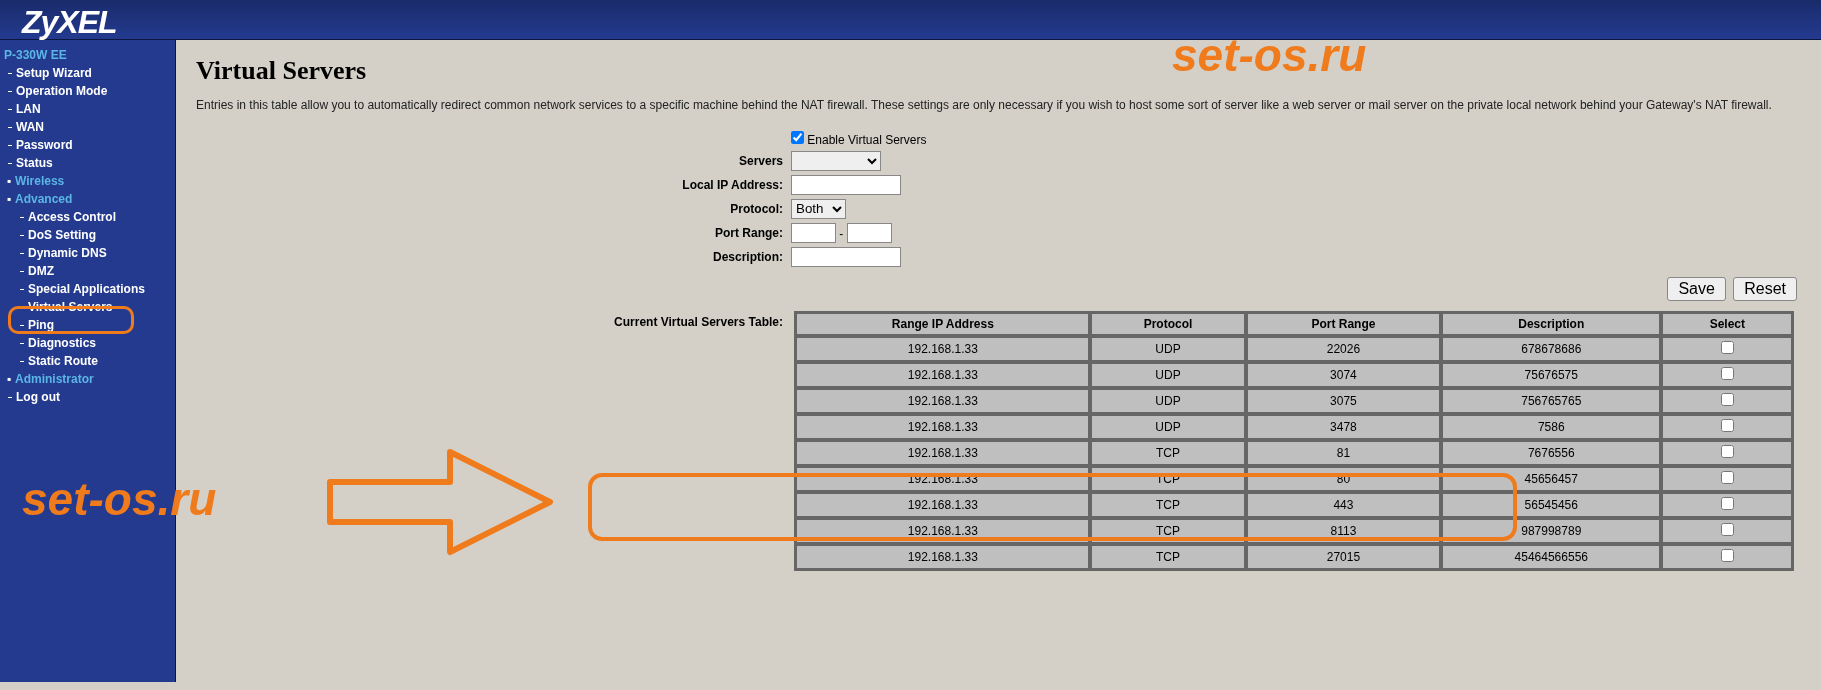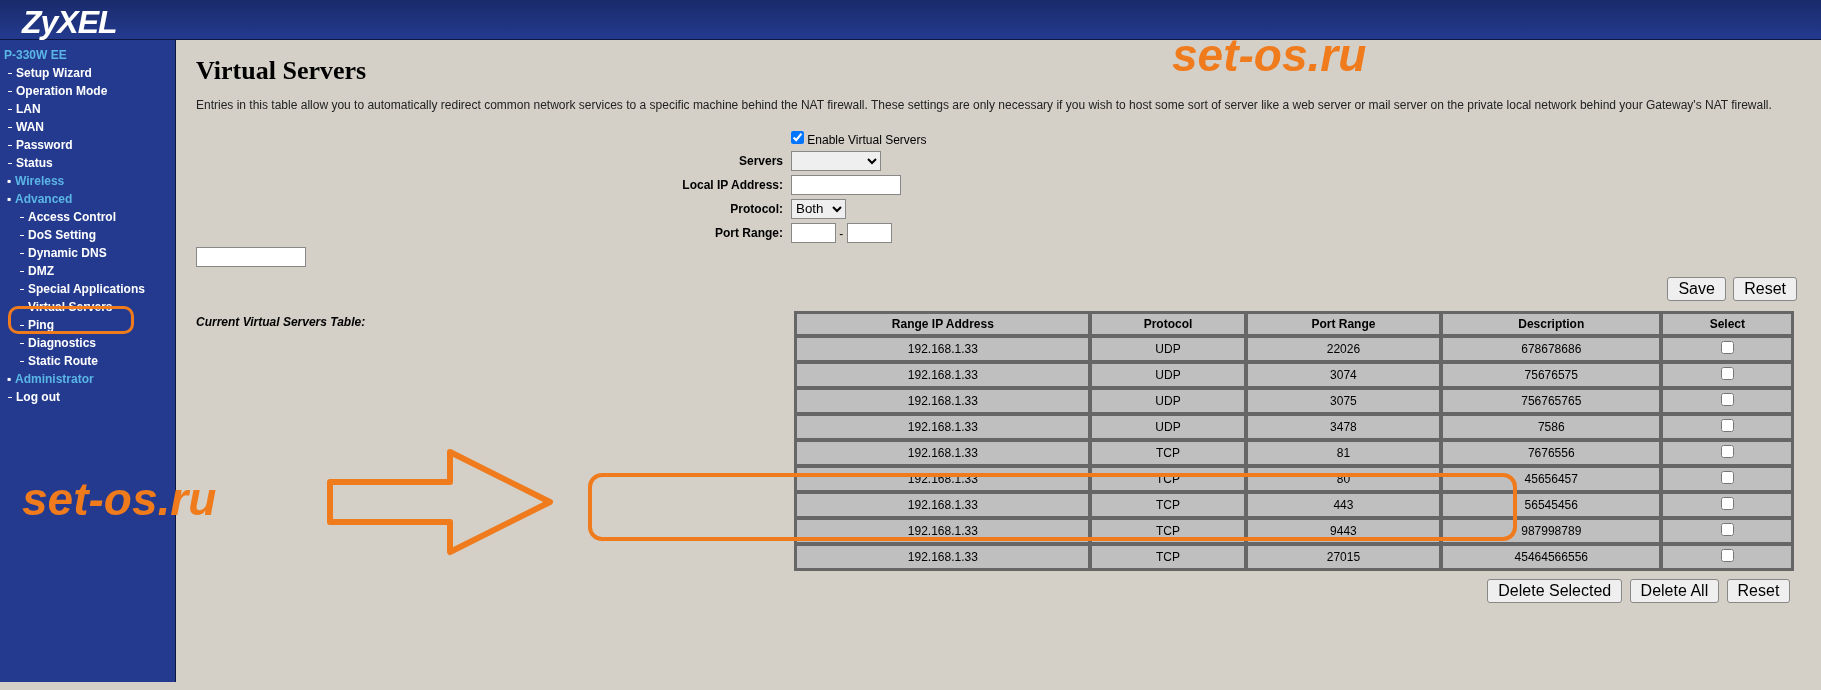--- a/index.html
+++ b/index.html
@@ -277,6 +277,7 @@
       </div>
 
       <div class="form-row">
+        <div class="form-label">Description:</div>
         <div class="form-ctrl">
           <input type="text" style="width: 110px;" value="">
         </div>

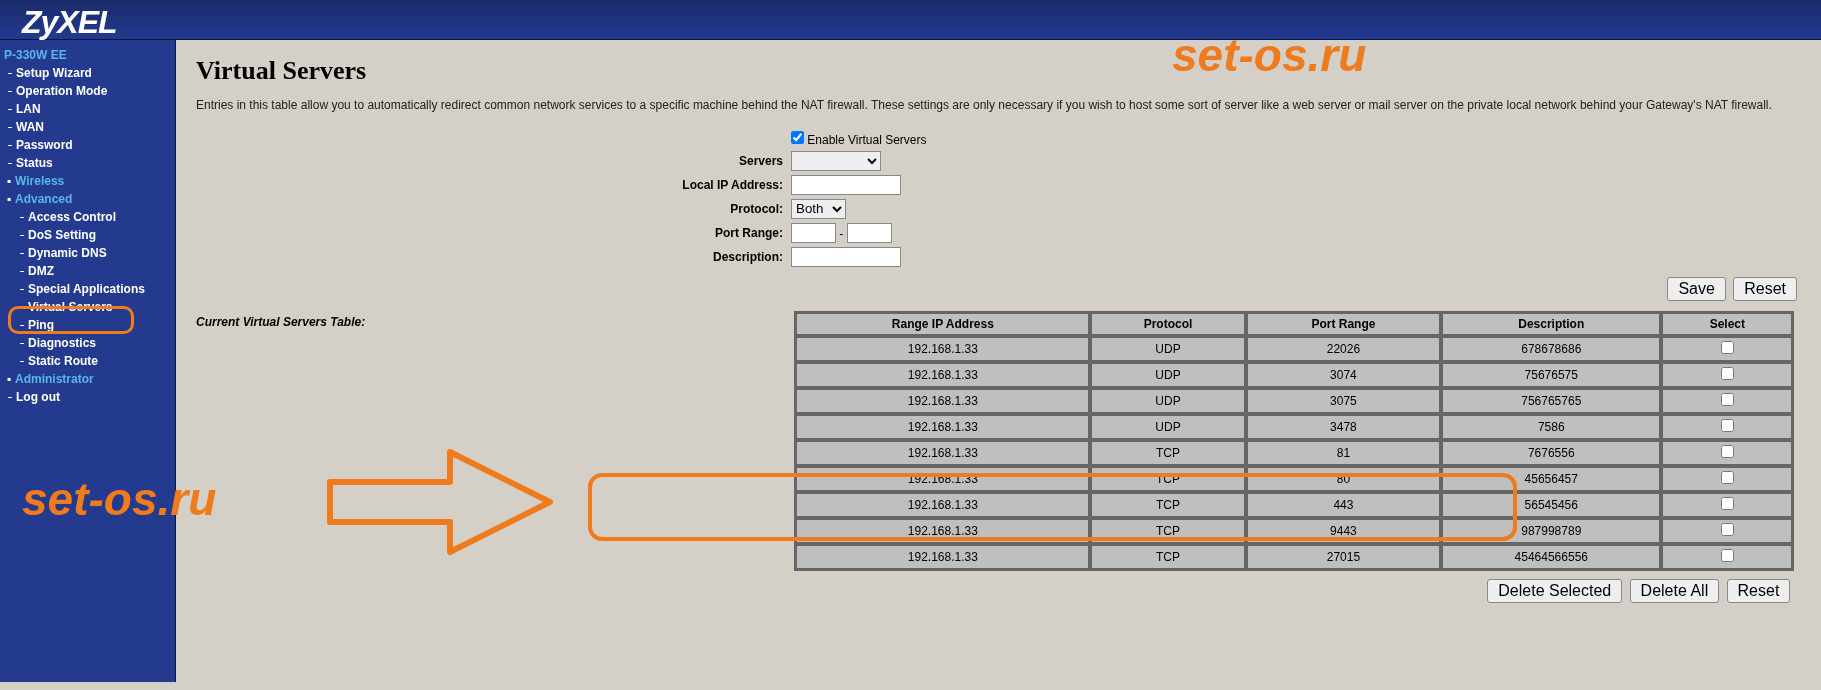--- a/index.html
+++ b/index.html
@@ -130,13 +130,12 @@
   }
   .table-label{
     width:595px;
-    text-align:left;
+    text-align:right;
     font-weight:bold;
     padding-right:8px;
     display:inline-block;
     vertical-align: top;
     padding-top:4px;
-    font-style:italic;
   }
   .table-wrap{
     display:inline-block;

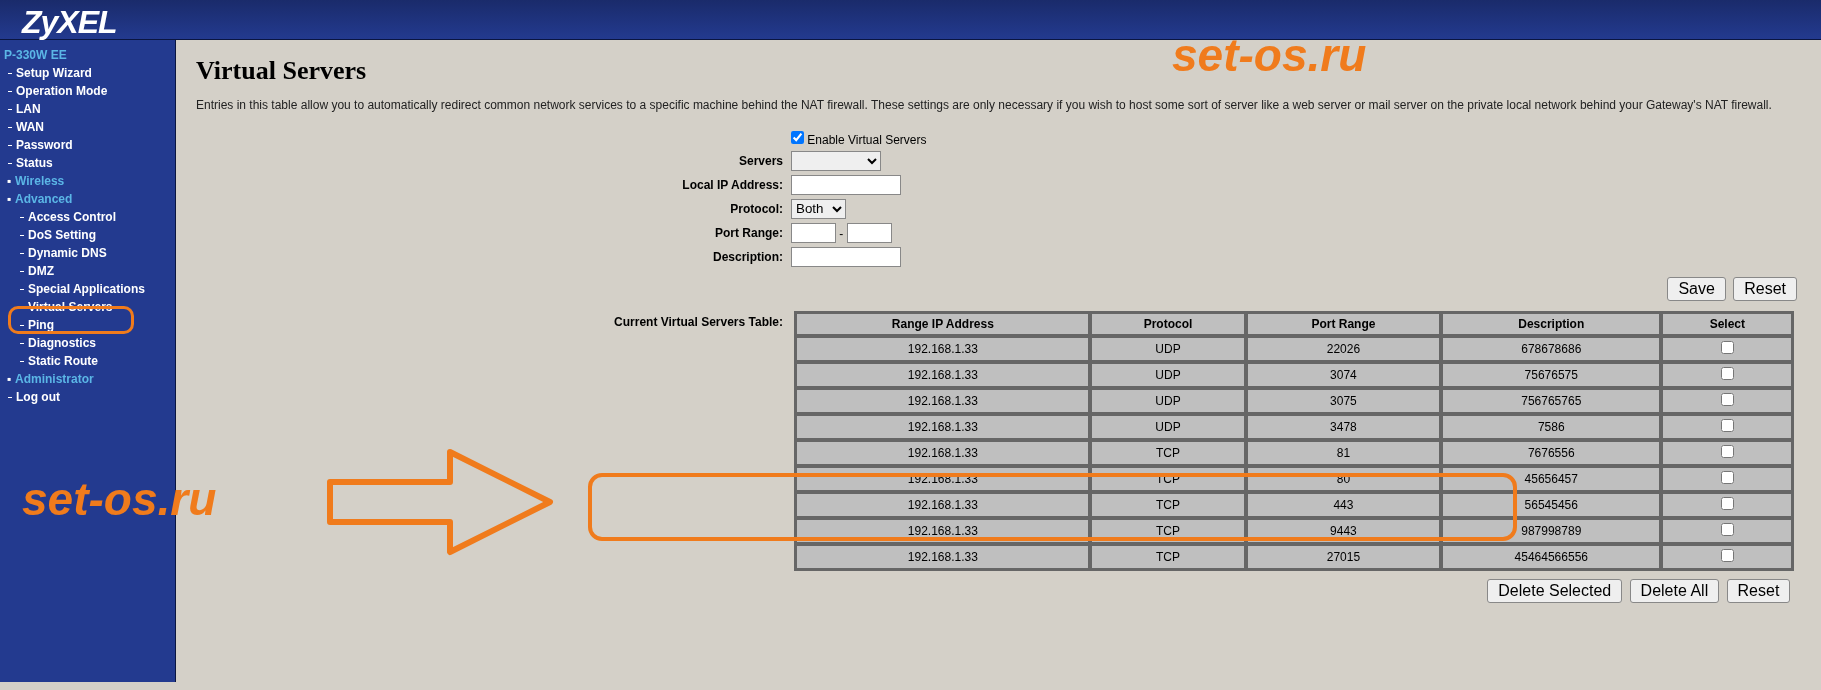--- a/index.html
+++ b/index.html
@@ -354,7 +354,7 @@
               <tr>
                 <td>192.168.1.33</td>
                 <td>TCP</td>
-                <td>9443</td>
+                <td>8113</td>
                 <td>987998789</td>
                 <td><input type="checkbox" style=""></td>
               </tr>

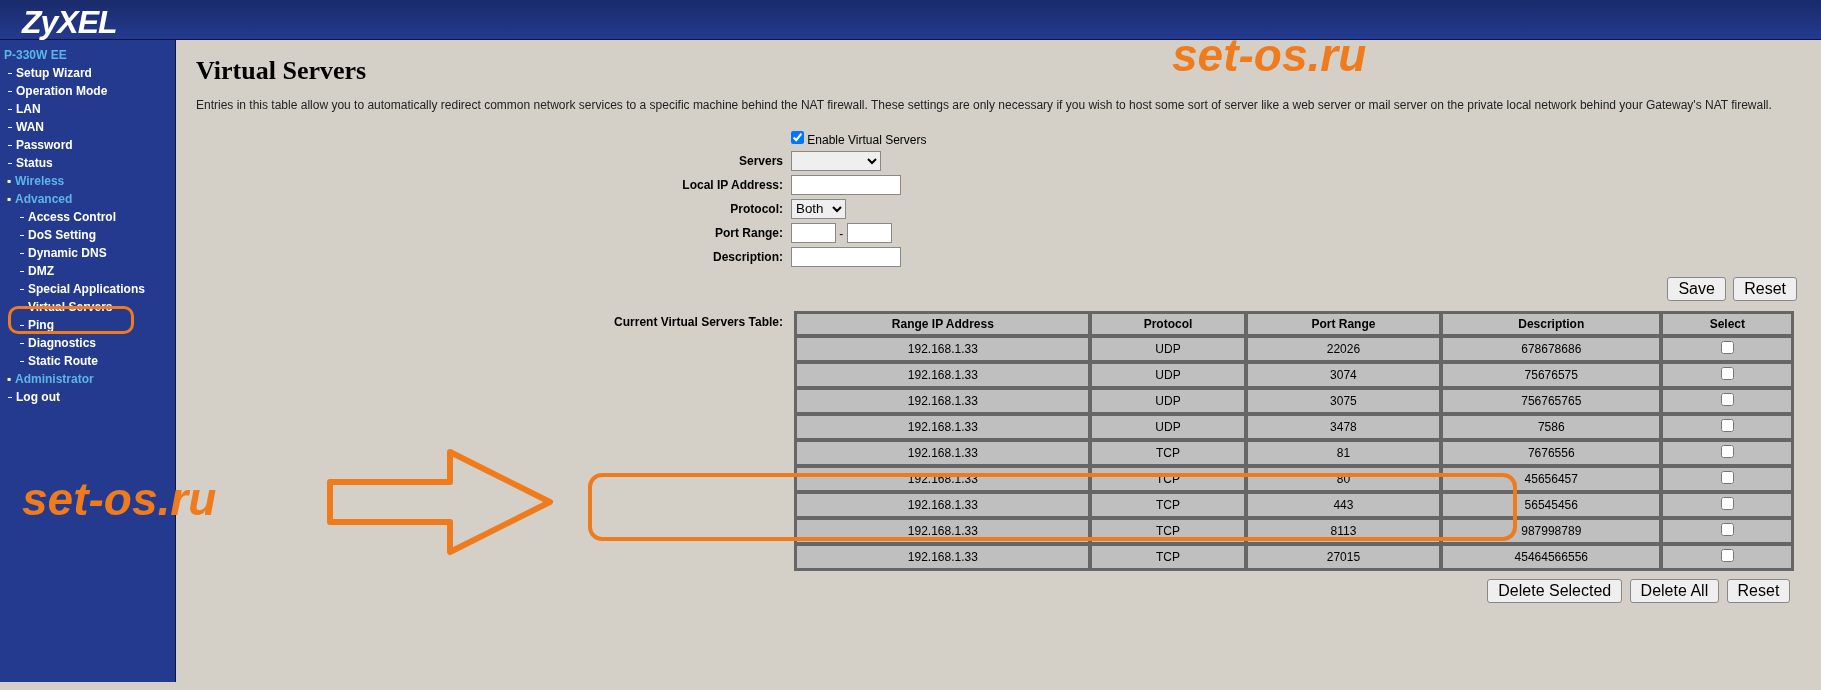--- a/index.html
+++ b/index.html
@@ -368,11 +368,6 @@
             </tbody>
         </table>
 
-        <div class="btn-row-bottom">
-          <button class="btn">Delete Selected</button>
-          <button class="btn">Delete All</button>
-          <button class="btn">Reset</button>
-        </div>
       </div>
     </div>
   </div>

